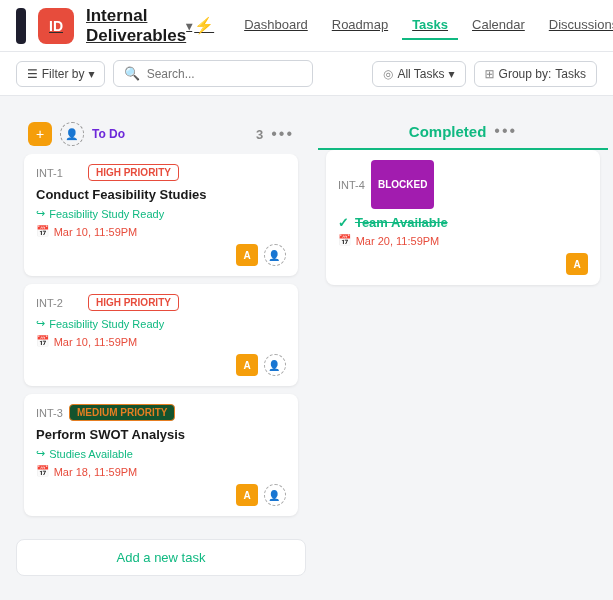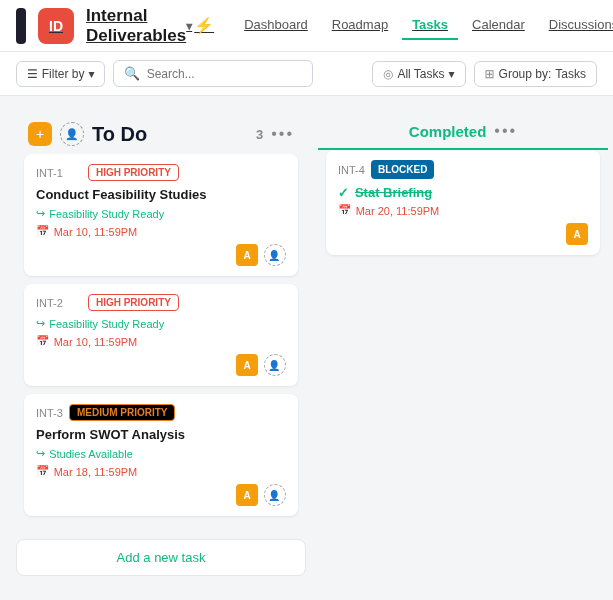--- a/index.html
+++ b/index.html
@@ -32,7 +32,7 @@
     .column-header { display: flex; align-items: center; gap: 8px; padding: 10px 12px 8px; }
     .col-add-btn { width: 24px; height: 24px; background: #f59e0b; border-radius: 6px; display: flex; align-items: center; justify-content: center; color: #fff; font-size: 14px; cursor: pointer; }
     .col-assign-btn { width: 24px; height: 24px; border-radius: 50%; border: 1.5px dashed #999; display: flex; align-items: center; justify-content: center; color: #999; font-size: 12px; cursor: pointer; }
-    .col-title { font-size: 20px; font-weight: 700; color: #0f172a; flex: 1; }
+    .col-title { font-size: 12px; font-weight: 700; color: #6d28d9; flex: 1; }
     .col-count { font-size: 13px; color: #888; font-weight: 600; }
     .col-more { color: #888; cursor: pointer; font-size: 16px; letter-spacing: 2px; }
 

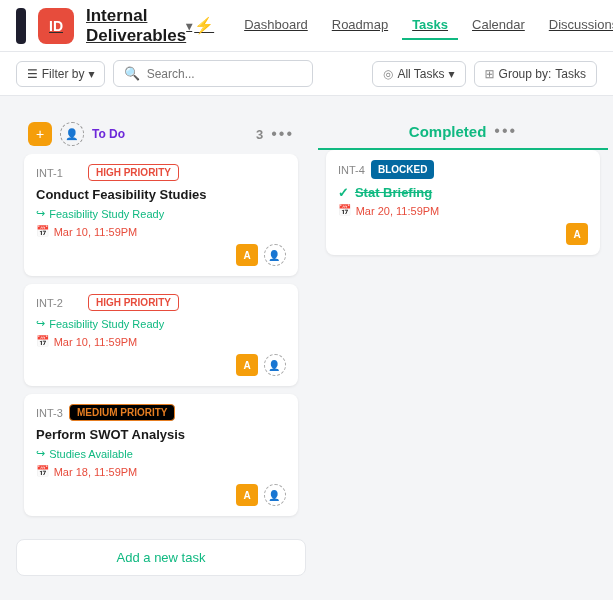--- a/index.html
+++ b/index.html
@@ -50,7 +50,7 @@
     .priority-badge { font-size: 10px; font-weight: 700; padding: 2px 7px; border-radius: 4px; border: 1.5px solid; }
     .priority-high { color: #e74c3c; border-color: #e74c3c; background: #fff; margin-left: 19px; }
     .priority-medium { color: #e67e22; border-color: #e67e22; background: #000000; }
-    .blocked-badge { font-size: 10px; font-weight: 700; padding: 4px 7px; border-radius: 4px; background: #0369a1; color: #fff; }
+    .blocked-badge { font-size: 10px; font-weight: 700; padding: 19px 7px; border-radius: 4px; background: #a21caf; color: #fff; }
     .card-title { font-size: 13px; font-weight: 600; color: #1a1a1a; margin-bottom: 5px; }
     .card-title.strikethrough { text-decoration: line-through; color: #10b981; }
     .card-dependency { display: flex; align-items: center; gap: 4px; font-size: 11px; color: #10b981; margin-bottom: 5px; }

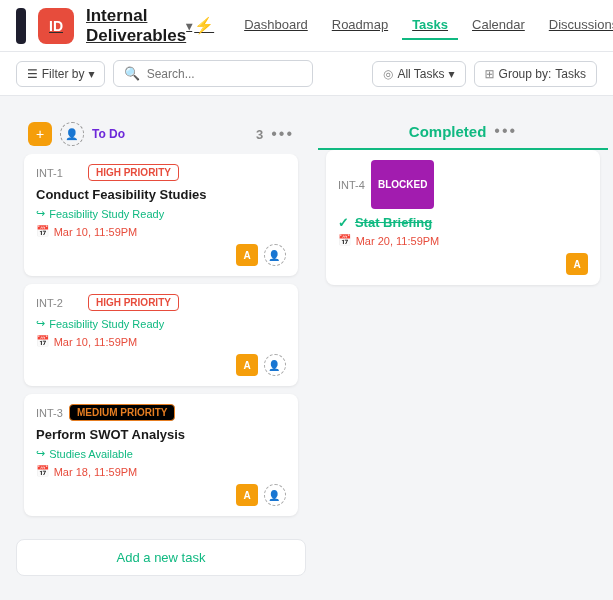--- a/index.html
+++ b/index.html
@@ -199,7 +199,7 @@
         </div>
         <div class="card-meta" style="margin-bottom:4px;">
           <span style="color:#10b981; font-size:13px; font-weight:700;">✓</span>
-          <div class="card-title strikethrough" style="margin-bottom:0;">Stat Briefing</div>
+          <div class="card-title strikethrough" style="margin-bottom:0;">Team Available</div>
         </div>
         <div class="card-date">
           <span>📅</span>

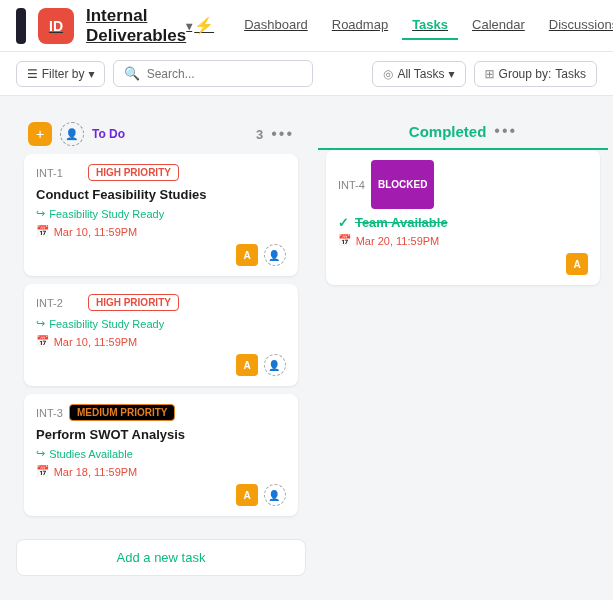--- a/index.html
+++ b/index.html
@@ -49,7 +49,7 @@
     .card-id { font-size: 11px; color: #888; }
     .priority-badge { font-size: 10px; font-weight: 700; padding: 2px 7px; border-radius: 4px; border: 1.5px solid; }
     .priority-high { color: #e74c3c; border-color: #e74c3c; background: #fff; margin-left: 19px; }
-    .priority-medium { color: #e67e22; border-color: #e67e22; background: #000000; }
+    .priority-medium { color: #e67e22; border-color: #e67e22; background: #14532d; }
     .blocked-badge { font-size: 10px; font-weight: 700; padding: 19px 7px; border-radius: 4px; background: #a21caf; color: #fff; }
     .card-title { font-size: 13px; font-weight: 600; color: #1a1a1a; margin-bottom: 5px; }
     .card-title.strikethrough { text-decoration: line-through; color: #10b981; }

